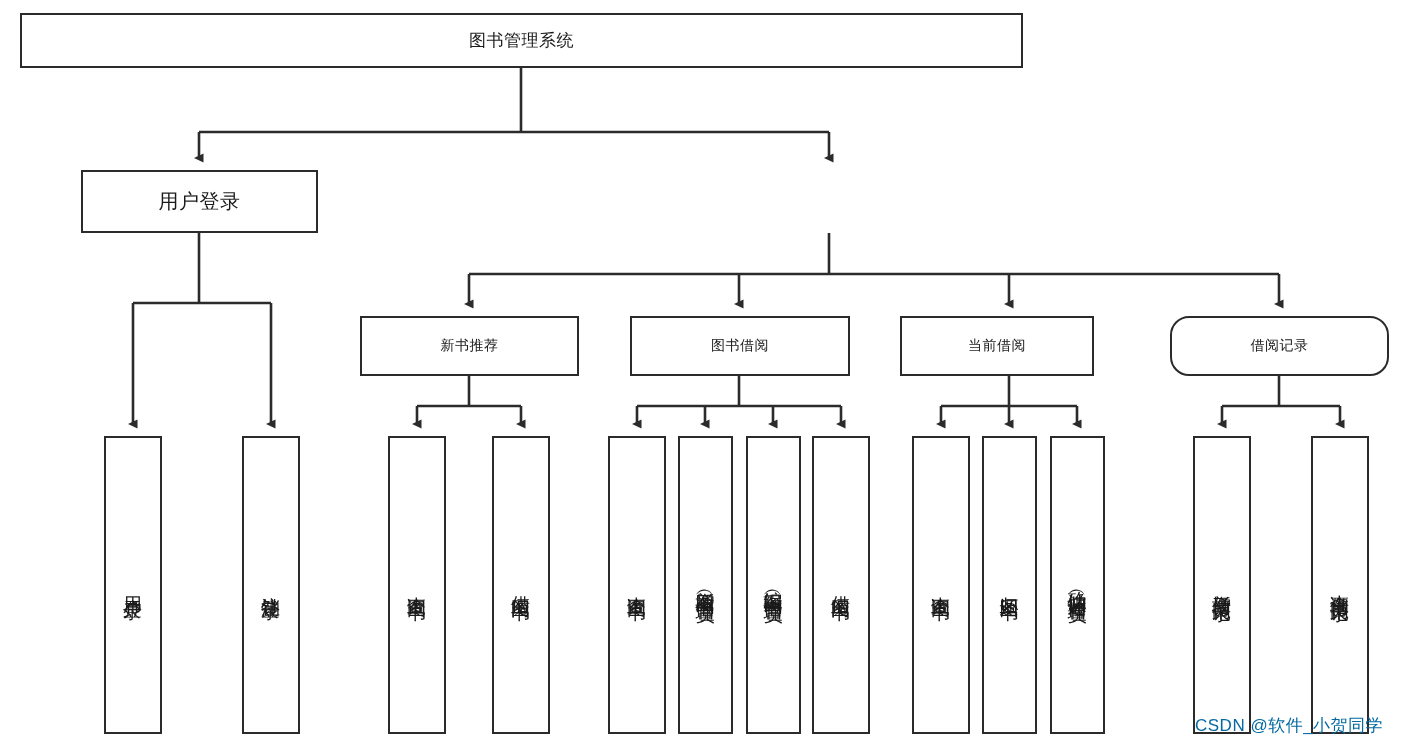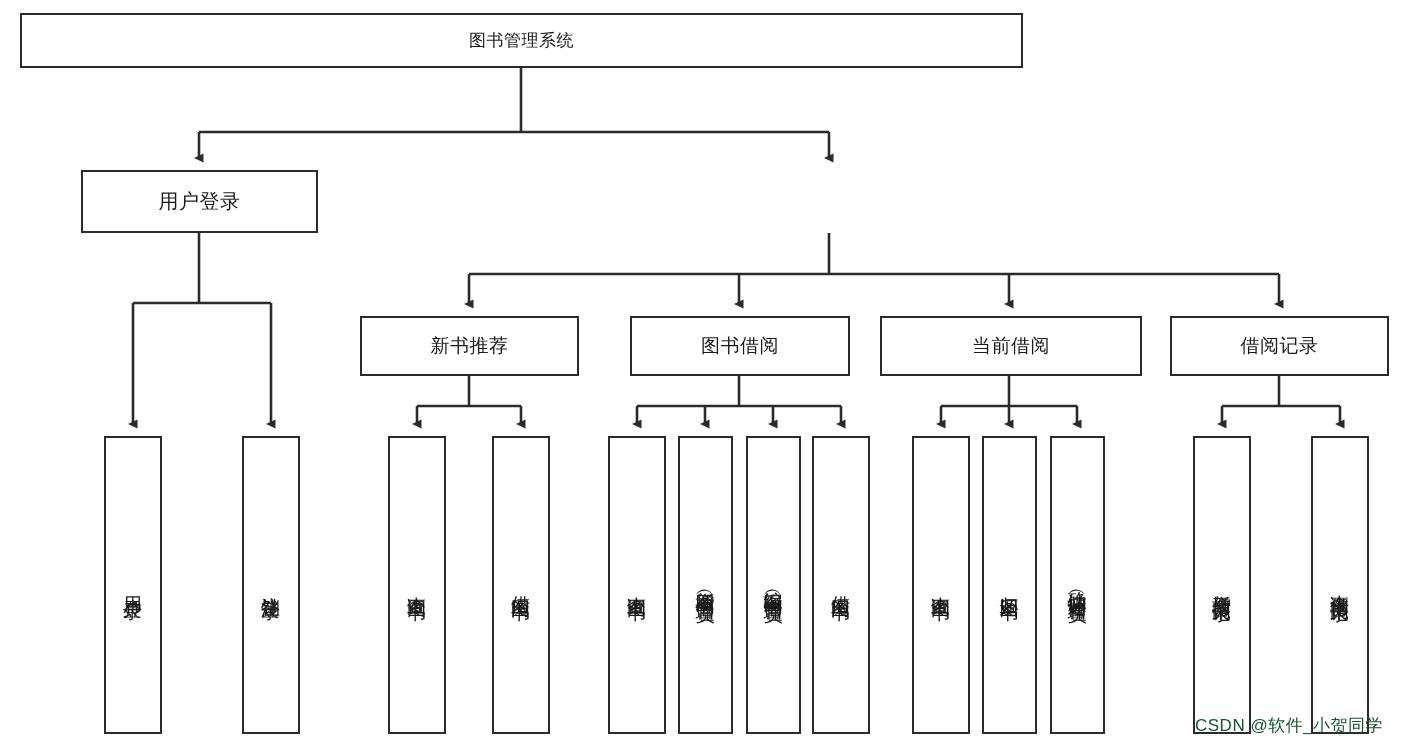--- a/index.html
+++ b/index.html
@@ -53,7 +53,7 @@
   }
   .node.root .label { font-size: 17px; }
   .node.level2 .label { font-size: 20px; }
-  .node.level3 .label { font-size: 19px; }
+  .node.level3 .label { font-size: 14px; }
   .node.leaf .label { font-size: 19px; }
   .watermark {
     position: absolute;

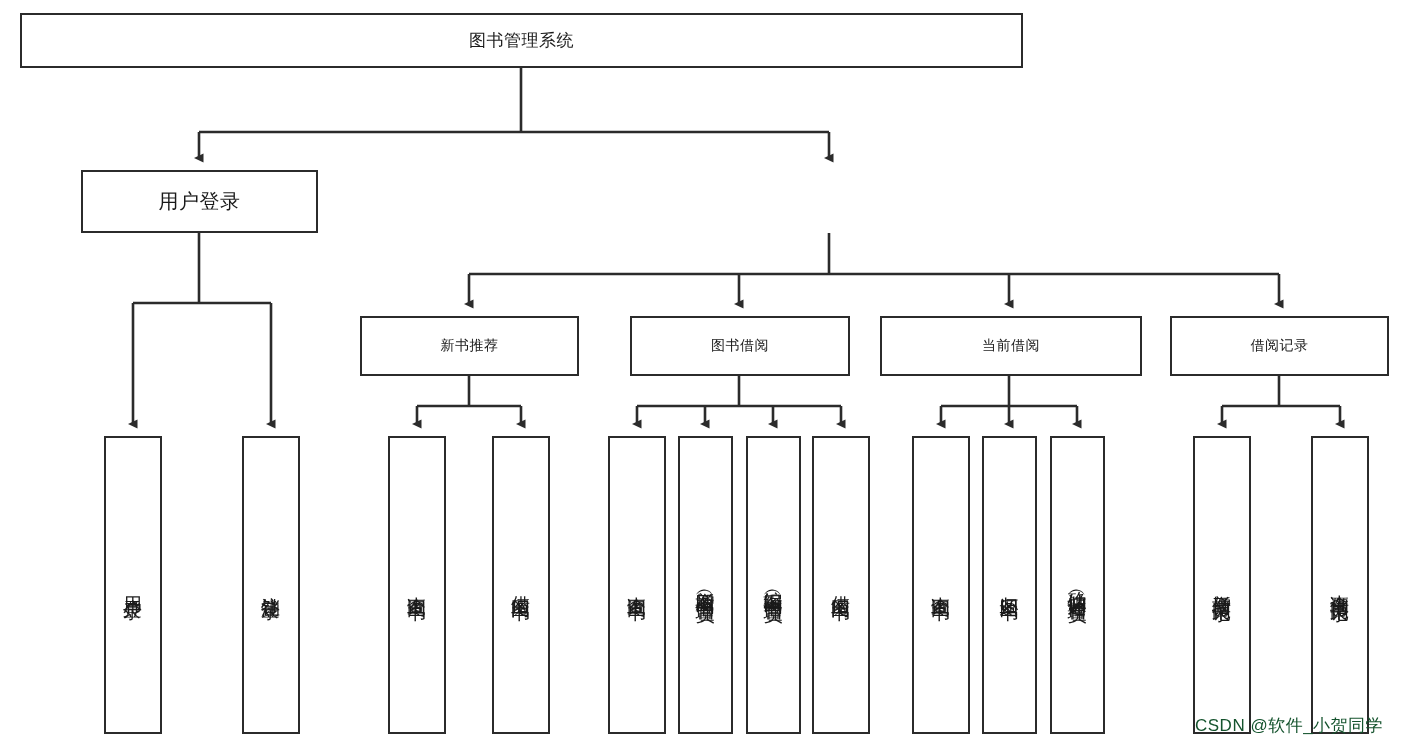--- a/index.html
+++ b/index.html
@@ -137,7 +137,7 @@
     <span class="label">图书借阅</span>
   </div>
 
-  <div class="node level3 horizontal" style="left:880px; top:316px; width:262px; height:60px;">
+  <div class="node level3 horizontal" style="left:900px; top:316px; width:194px; height:60px;">
     <span class="label">当前借阅</span>
   </div>
 

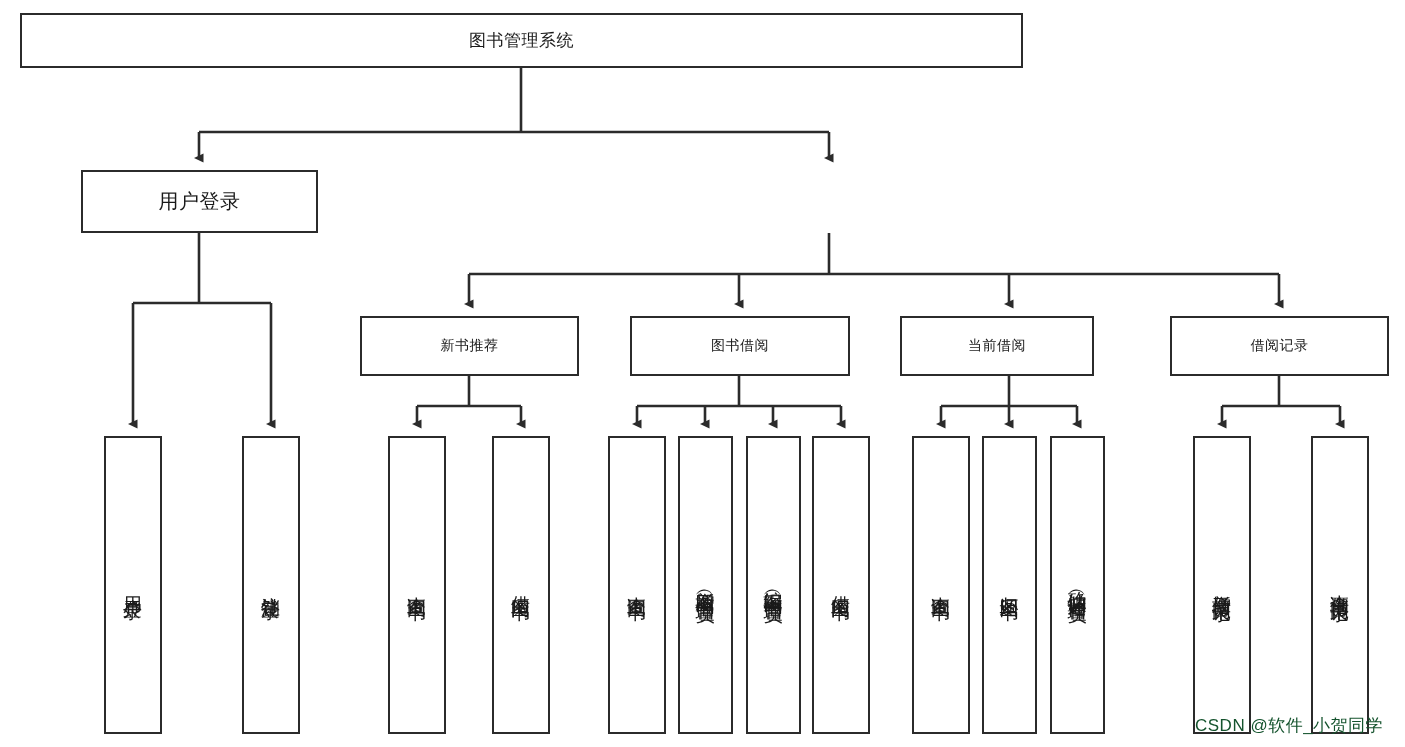--- a/index.html
+++ b/index.html
@@ -141,7 +141,7 @@
     <span class="label">当前借阅</span>
   </div>
 
-  <div class="node level3 horizontal" style="left:1170px; top:316px; width:219px; height:60px;">
+  <div class="node level3 horizontal" style="left:1170px; top:316px; width:219px; height:60px;border-radius:19px;">
     <span class="label">借阅记录</span>
   </div>
 

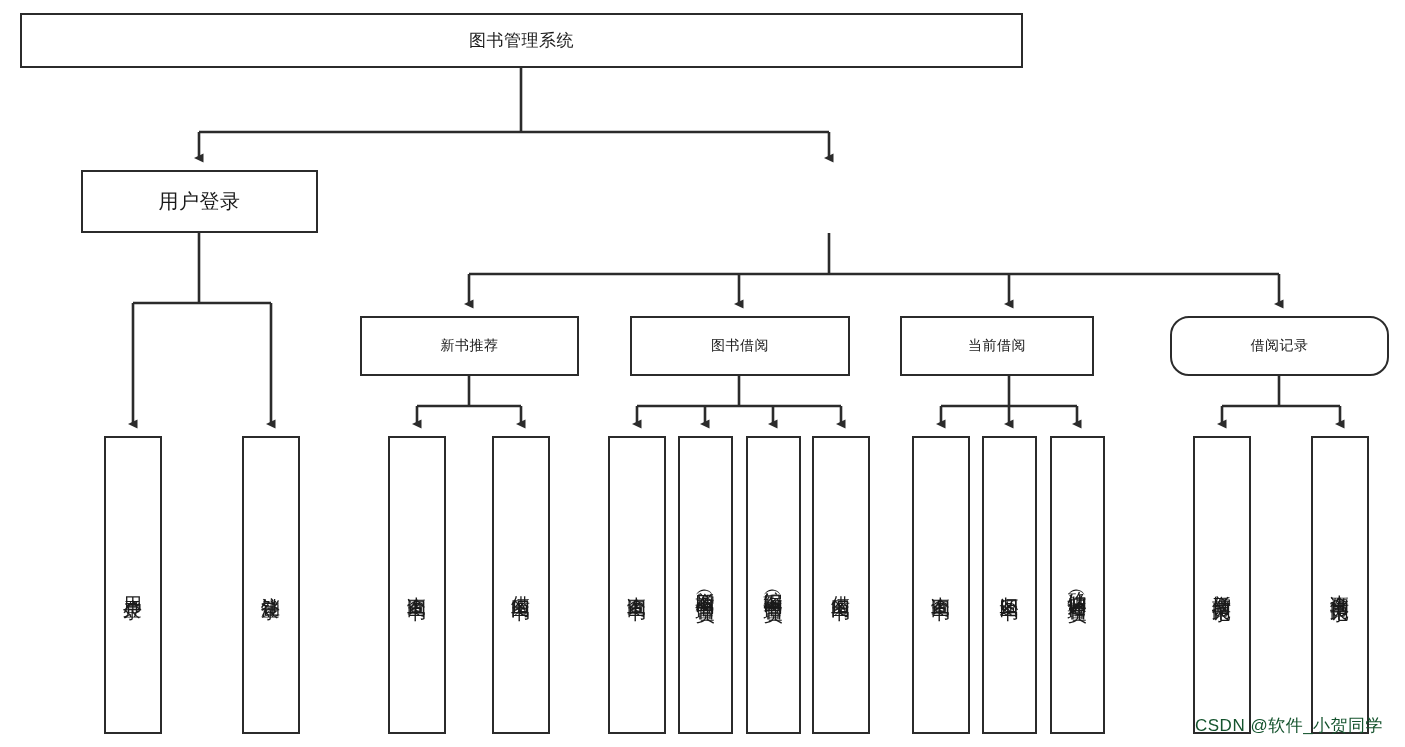--- a/index.html
+++ b/index.html
@@ -57,7 +57,7 @@
   .node.leaf .label { font-size: 19px; }
   .watermark {
     position: absolute;
-    color: #14532d;
+    color: #0369a1;
     font-size: 17px;
     white-space: nowrap;
     letter-spacing: 0.5px;

